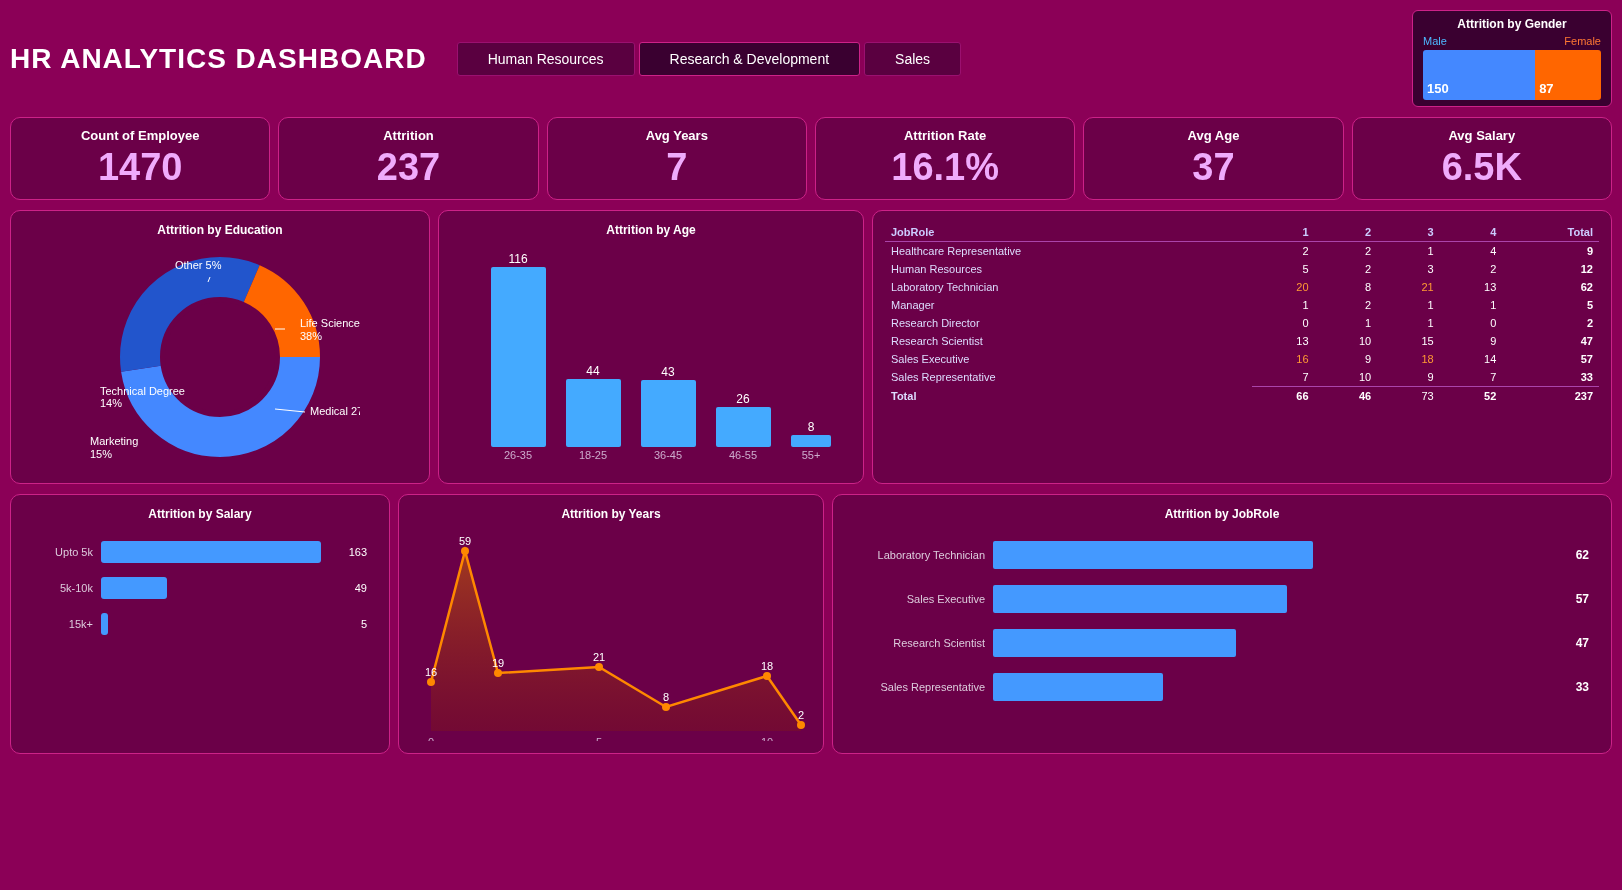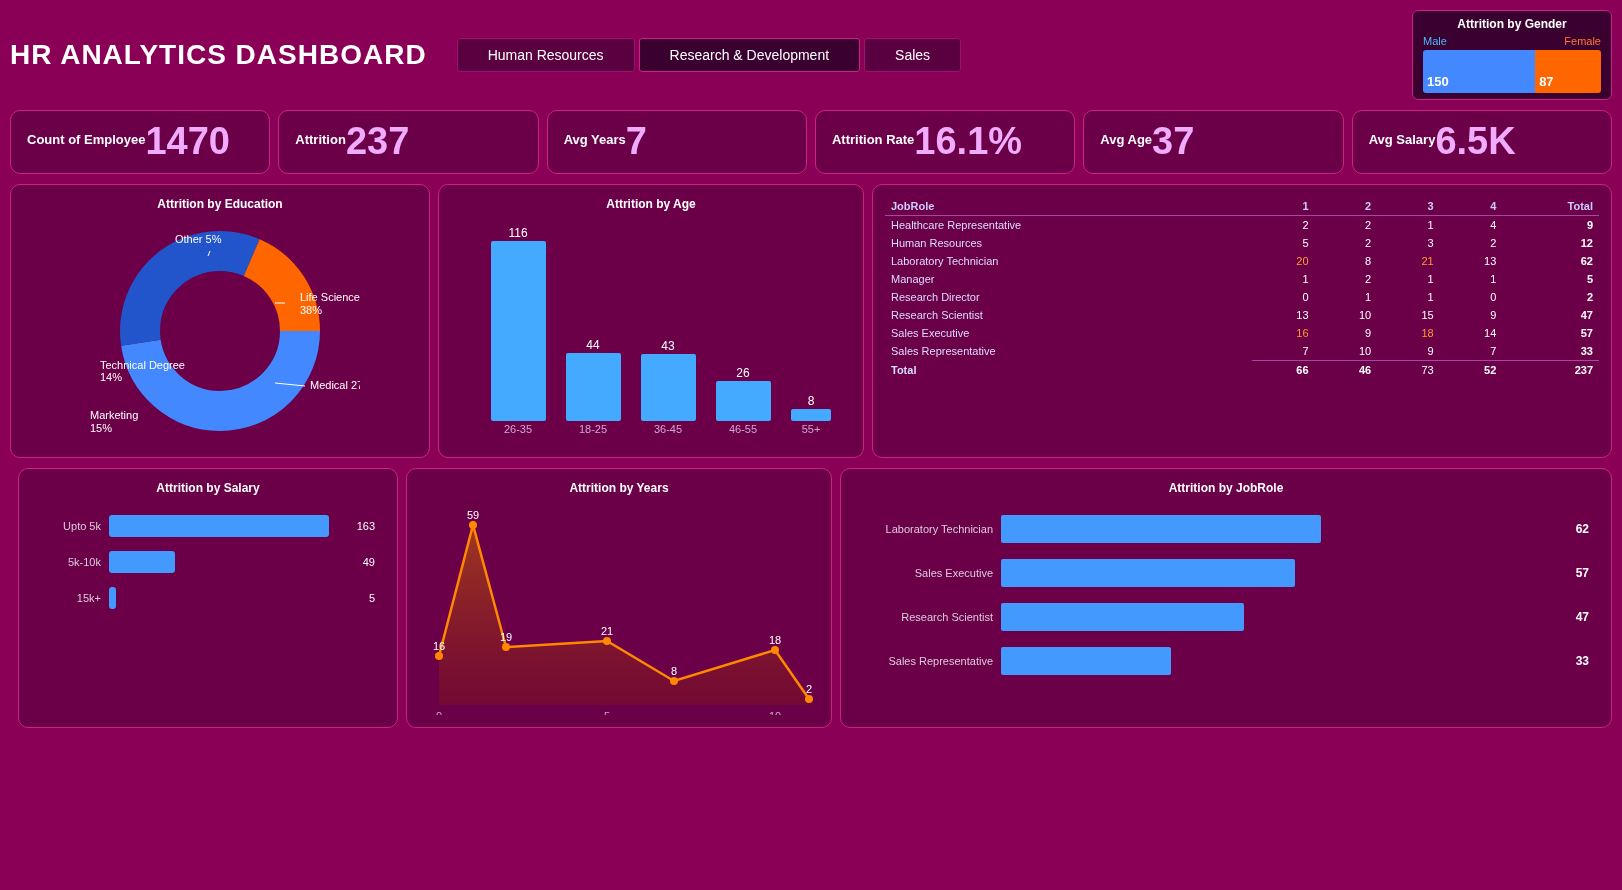--- a/index.html
+++ b/index.html
@@ -69,7 +69,7 @@
     .gender-label-female { color: #ff7733; }
     .gender-bar {
       display: flex;
-      height: 43px;
+      height: 50px;
       border-radius: 3px;
       overflow: hidden;
     }

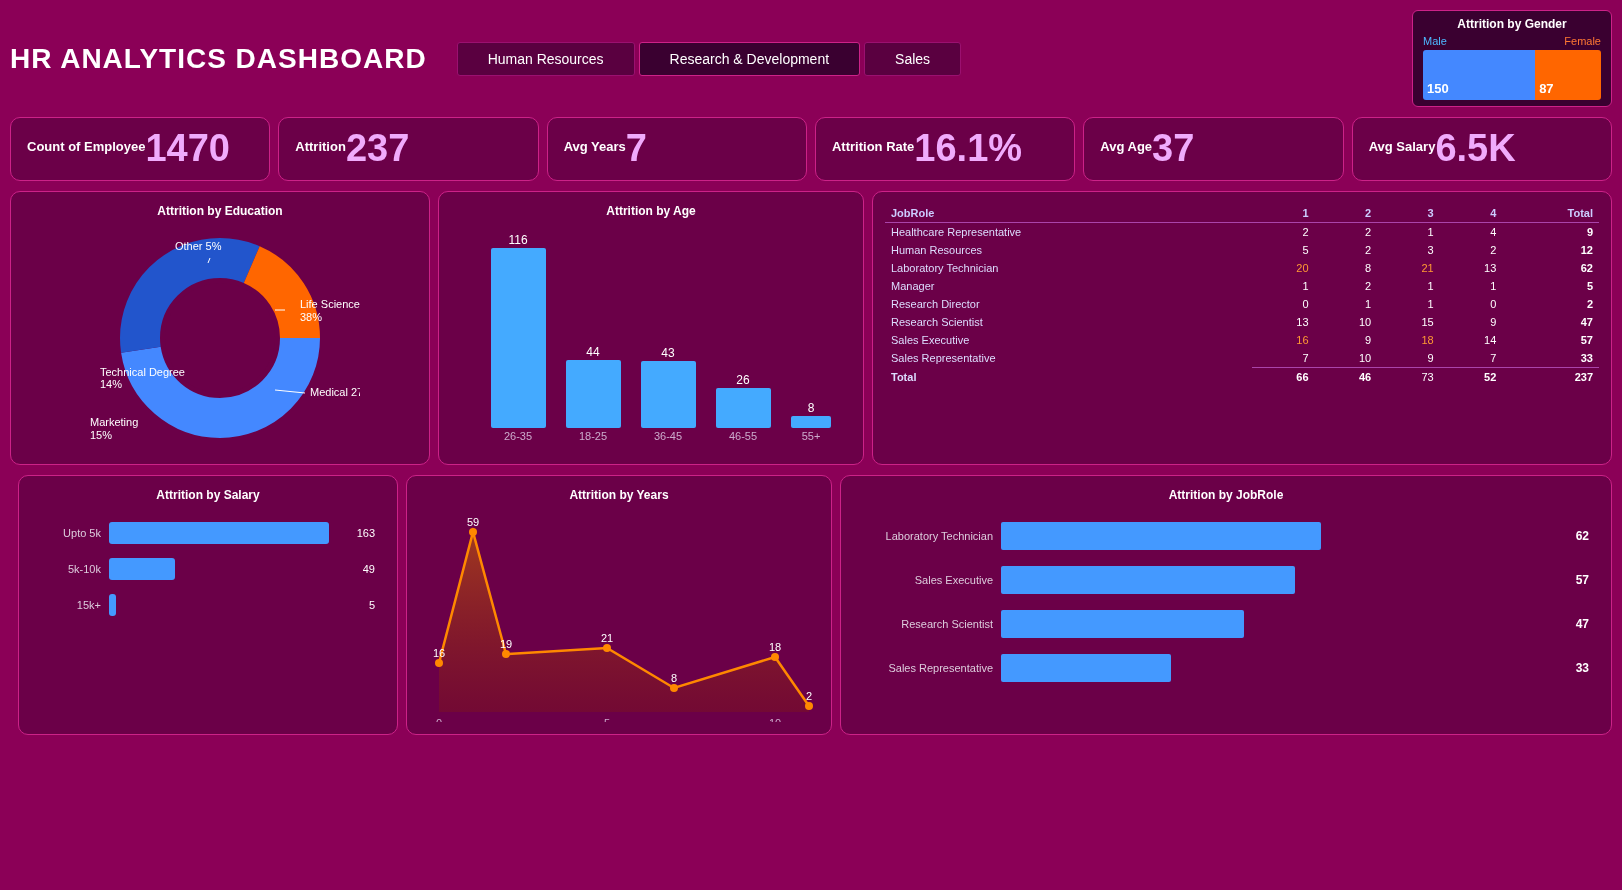--- a/index.html
+++ b/index.html
@@ -105,6 +105,7 @@
       padding: 10px 16px;
       flex: 1;
       display: flex;
+      flex-direction: column;
       align-items: center;
     }
     .kpi-label {

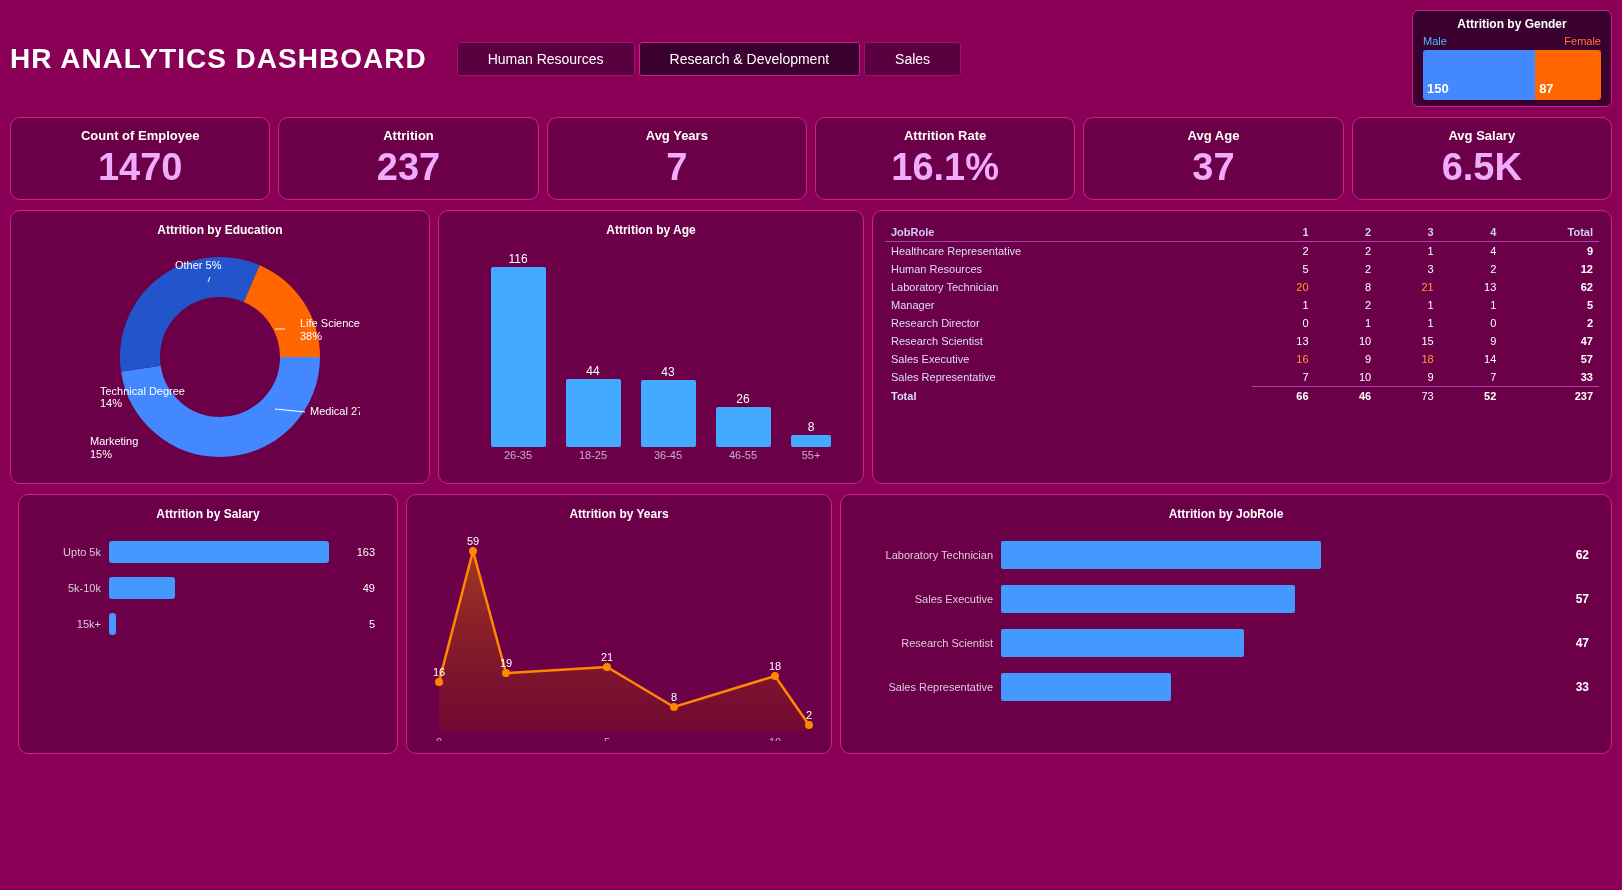--- a/index.html
+++ b/index.html
@@ -247,7 +247,6 @@
     .bottom-charts-row {
       display: flex;
       gap: 8px;
-      margin-left: 8px;
     }
 
     .panel-education { flex: 0 0 420px; }

